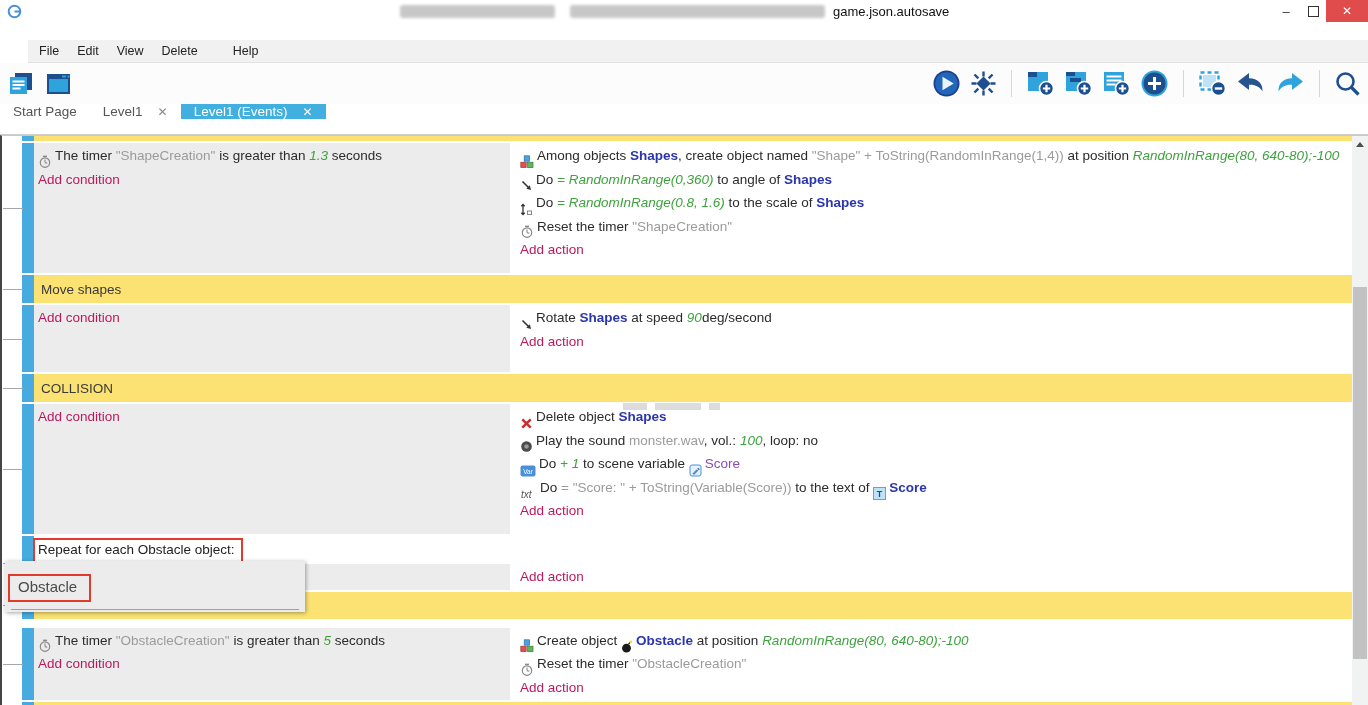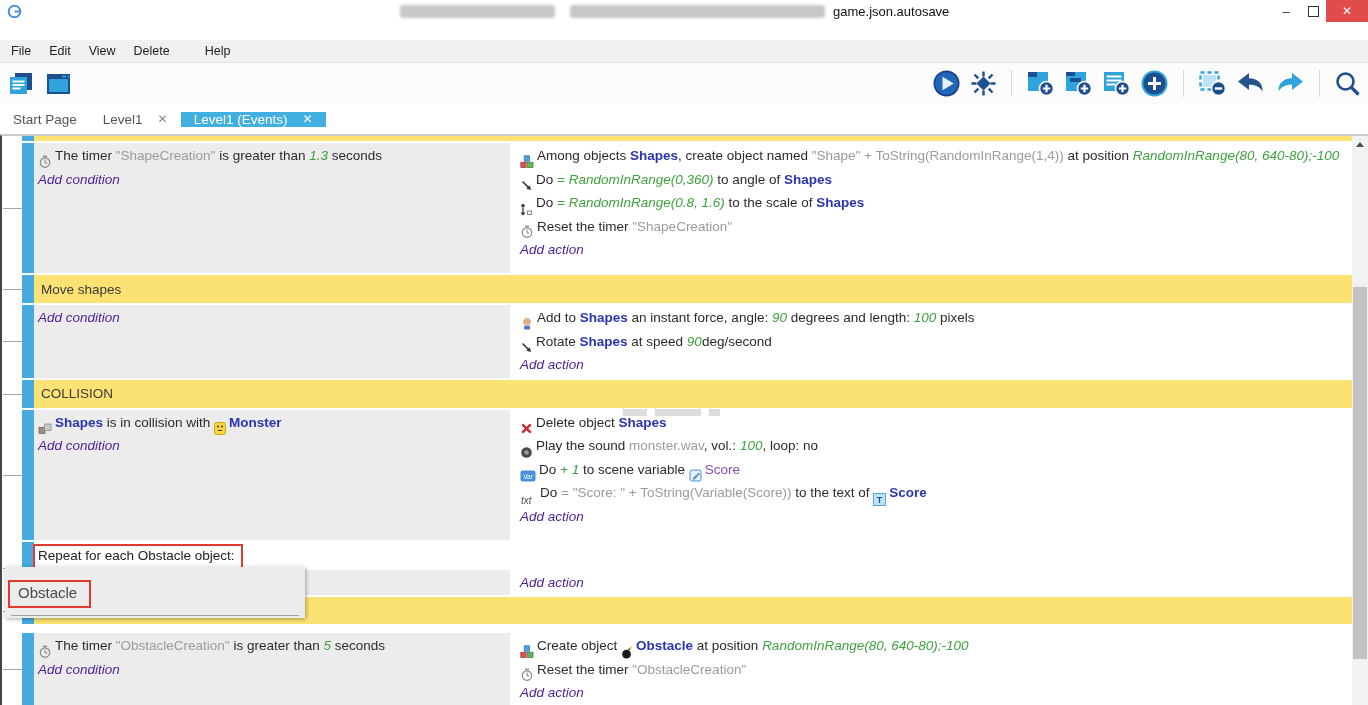--- a/index.html
+++ b/index.html
@@ -17,7 +17,7 @@
   .btn-max .boxglyph{width:9px;height:9px;border:1px solid #333;display:inline-block;}
   .btn-close{right:0;width:42px;background:var(--close_red,#e04b4b);color:#fff;font-size:12px;}
   
-  .menubar{height:22px;background:#f1f1f1;border-bottom:1px solid #e3e3e3;display:flex;align-items:center;font-size:12.5px;color:#222;padding-left:2px;}
+  .menubar{height:22px;background:#f1f1f1;border-bottom:1px solid #e3e3e3;display:flex;align-items:center;font-size:12.5px;color:#222;padding-left:2px;margin-left:28px;}
   .menu-item{padding:0 9px;cursor:default;}
   .menu-item:nth-child(4){padding-right:12px;}
   .menu-item:nth-child(5){margin-left:14px;}

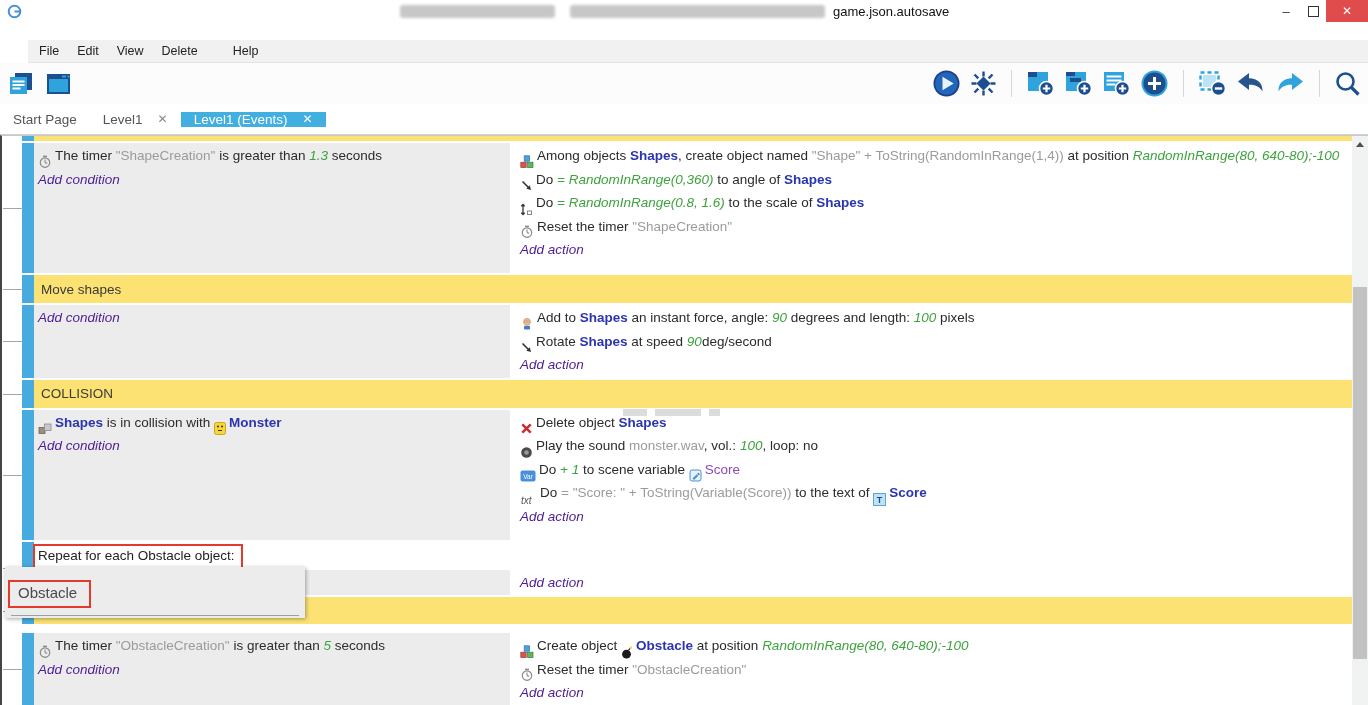--- a/index.html
+++ b/index.html
@@ -28,7 +28,7 @@
   .tbtn{display:flex;align-items:center;justify-content:center;cursor:pointer;}
   .tsep{width:1px;height:27px;background:#d7d7d7;margin:0 5px;}
   
-  .tabbar{height:30px;background:#fff;border-bottom:1px solid #cfcfcf;display:flex;align-items:center;font-size:13.5px;color:#555;}
+  .tabbar{height:30px;background:#fff;border-bottom:1px solid #cfcfcf;display:flex;align-items:flex-start;font-size:13.5px;color:#555;}
   .tab{display:flex;align-items:center;padding:0 13px;gap:15px;cursor:pointer;}
   .tab .closex{font-size:12px;color:#888;}
   .tab.active{background:var(--tab_active,#42afe1);color:#fff;}

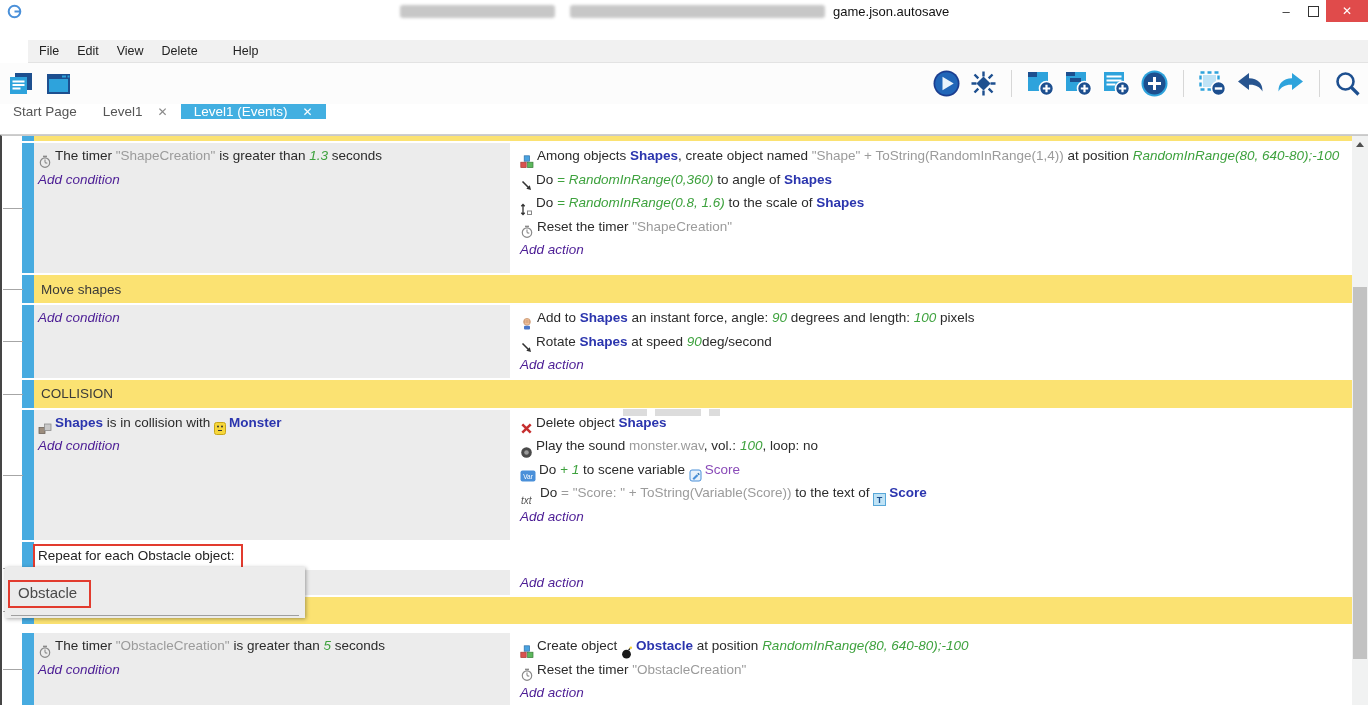--- a/index.html
+++ b/index.html
@@ -51,7 +51,7 @@
   .act{flex:1;background:#fff;padding:2px 0 2px 4px;}
   .line{font-size:13.5px;line-height:21.5px;color:#2b2b2b;}
   .ghostline{color:#c7c7c7;}
-  .r-p{color:#2b2b2b;} .r-g{color:#4c1d95;font-style:italic;}
+  .r-p{color:#2b2b2b;} .r-g{color:#be185d;}
   .r-o{color:var(--object_blue,#2b35ae);font-weight:700;}
   .r-v{color:var(--value_green,#3ea23e);font-style:italic;}
   .r-q{color:#9b9b9b;}

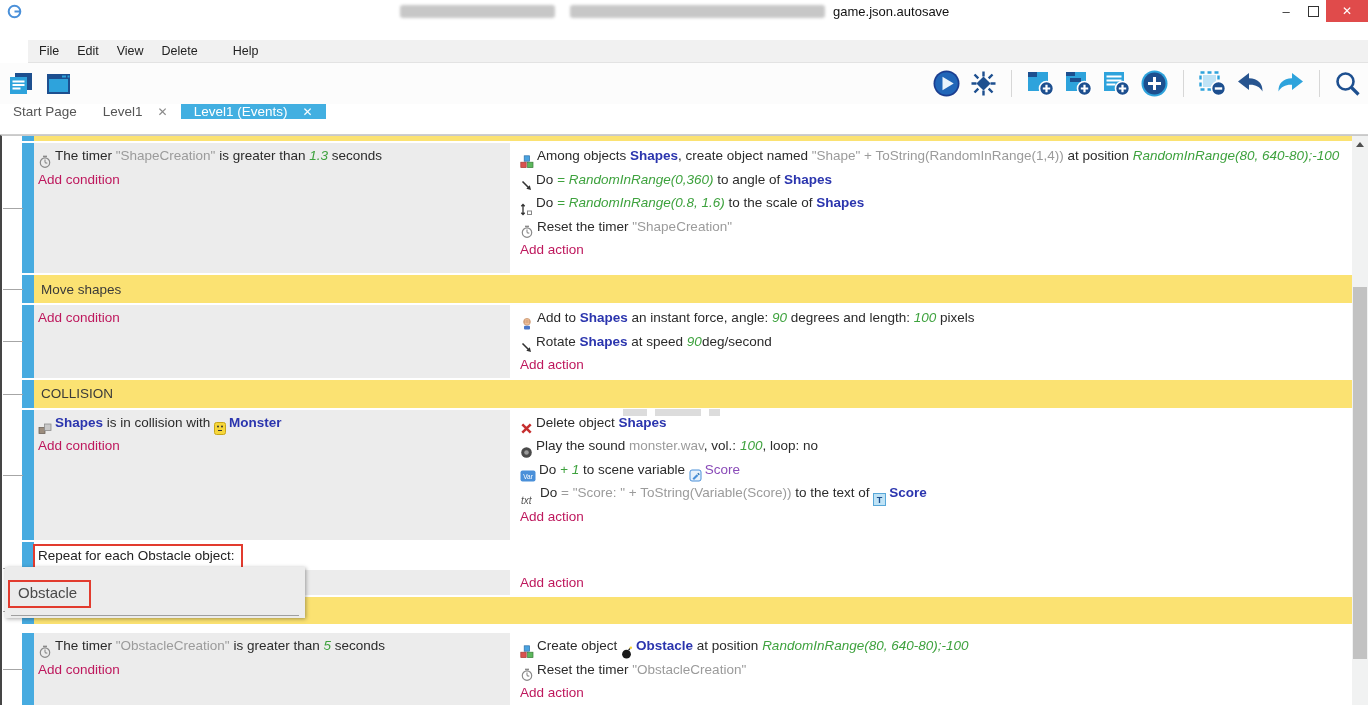--- a/index.html
+++ b/index.html
@@ -289,11 +289,6 @@
               </div>
               <div class="cgap"></div>
               <div class="act">
-                <div class="line"><span class="ic"><svg width="14" height="14" viewBox="0 0 14 14">
-                      <circle cx="7" cy="4.8" r="3.4" fill="#f2c29b" stroke="#c99874" stroke-width="0.8"></circle>
-                      <path d="M4.6 3.2v3M6.2 2.6v3.6M7.8 2.6v3.6M9.4 3.2v3" stroke="#c99874" stroke-width="0.8"></path>
-                      <rect x="4" y="8.8" width="6" height="3.8" rx="1" fill="#4a77c9"></rect>
-                    </svg></span><span class="r-p">Add to </span><span class="r-o">Shapes</span><span class="r-p"> an instant force, angle: </span><span class="r-v">90</span><span class="r-p"> degrees and length: </span><span class="r-v">100</span><span class="r-p"> pixels</span></div>
                 <div class="line"><span class="ic"><svg width="13" height="13" viewBox="0 0 13 13">
                       <path d="M2.5 2.5L9.5 9.5" stroke="#333" stroke-width="1.6"></path>
                       <path d="M11 11L6.3 9.8l3.5-3.5z" fill="#333"></path>

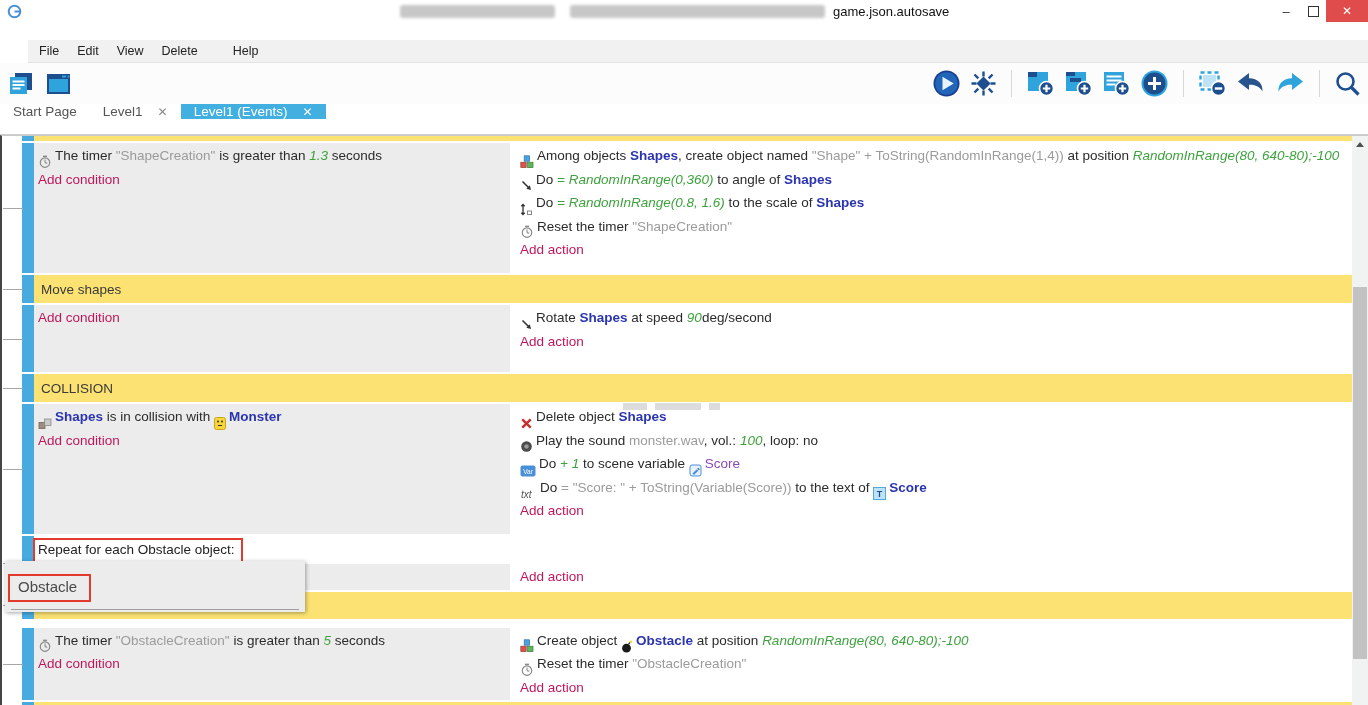--- a/index.html
+++ b/index.html
@@ -311,15 +311,6 @@
           <div class="evt">
             <div class="ebody">
               <div class="cond">
-                <div class="line"><span class="ic"><svg width="14" height="12" viewBox="0 0 14 12">
-                      <rect x="1" y="4.5" width="6" height="6" fill="#9c8d7e" stroke="#6f655b" stroke-width="0.8"></rect>
-                      <rect x="6.5" y="1" width="6.5" height="6.5" fill="#c9c9c9" stroke="#8d8d8d" stroke-width="0.8"></rect>
-                    </svg></span><span class="r-o">Shapes</span><span class="r-p"> is in collision with </span><span class="ic"><svg width="12" height="13" viewBox="0 0 12 13">
-                      <rect x="0.5" y="0.5" width="11" height="12" rx="2" fill="#f6d63a" stroke="#c9a616"></rect>
-                      <circle cx="4" cy="4.5" r="1" fill="#333"></circle>
-                      <circle cx="8" cy="4.5" r="1" fill="#333"></circle>
-                      <path d="M4 8.5h4" stroke="#333" fill="none"></path>
-                    </svg></span><span class="r-o">Monster</span></div>
                 <div class="line ghostline"><span class="r-g">Add condition</span></div>
               </div>
               <div class="cgap"></div>

